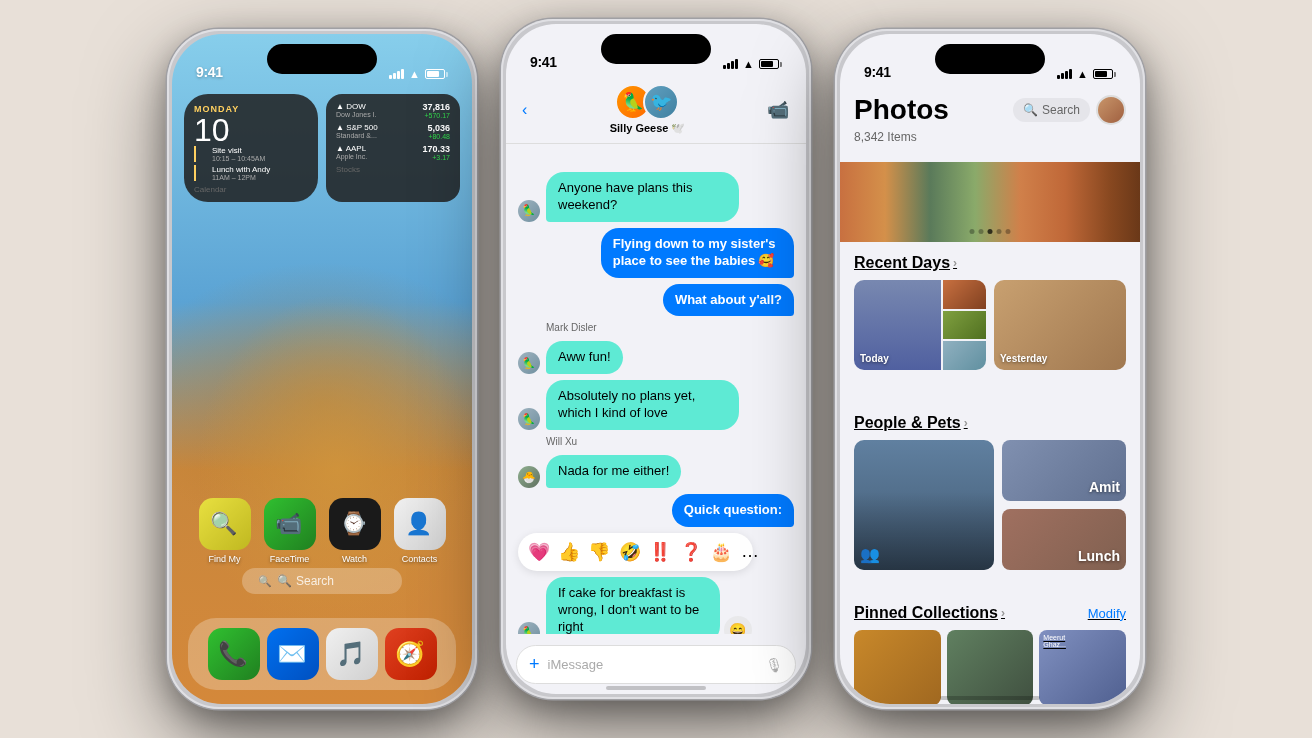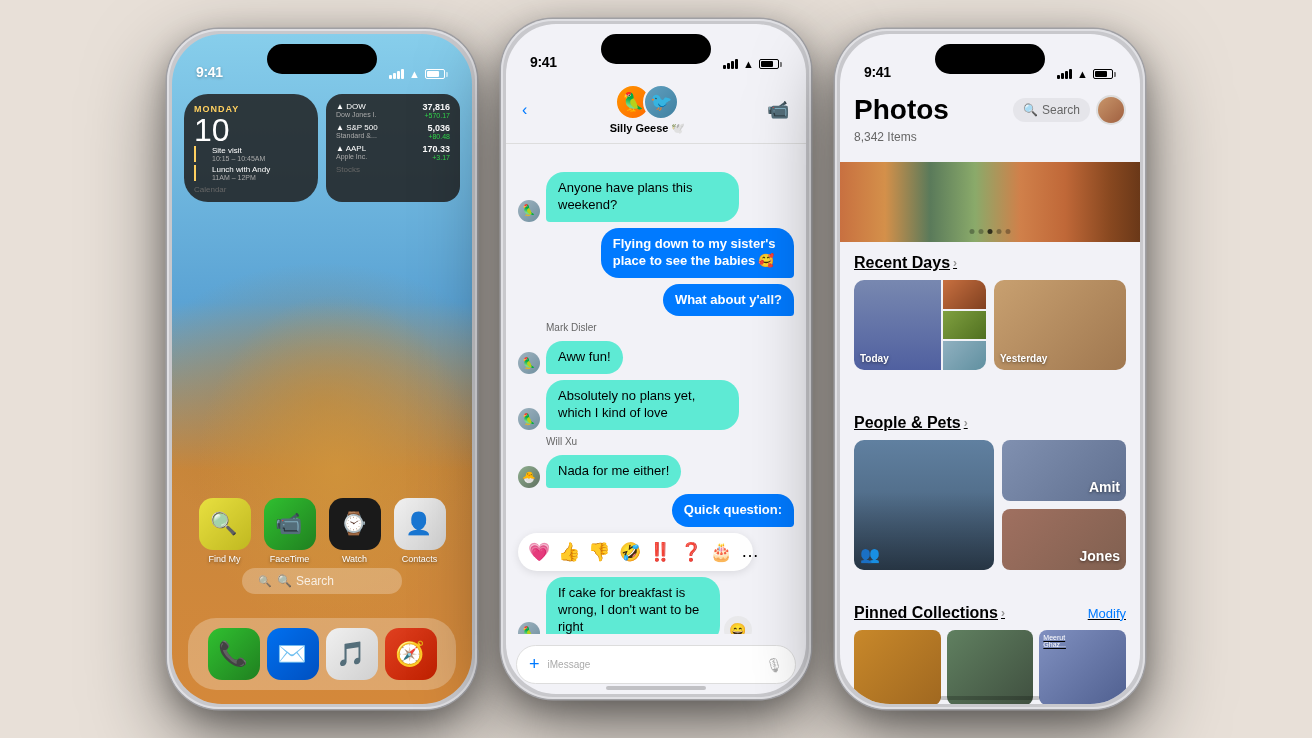--- a/index.html
+++ b/index.html
@@ -1061,7 +1061,7 @@
                 <div class="people-label">Amit</div>
               </div>
               <div class="people-card people-card-small ps2">
-                <div class="people-label">Jones</div>
+                <div class="people-label">Lunch</div>
               </div>
             </div>
           </div>

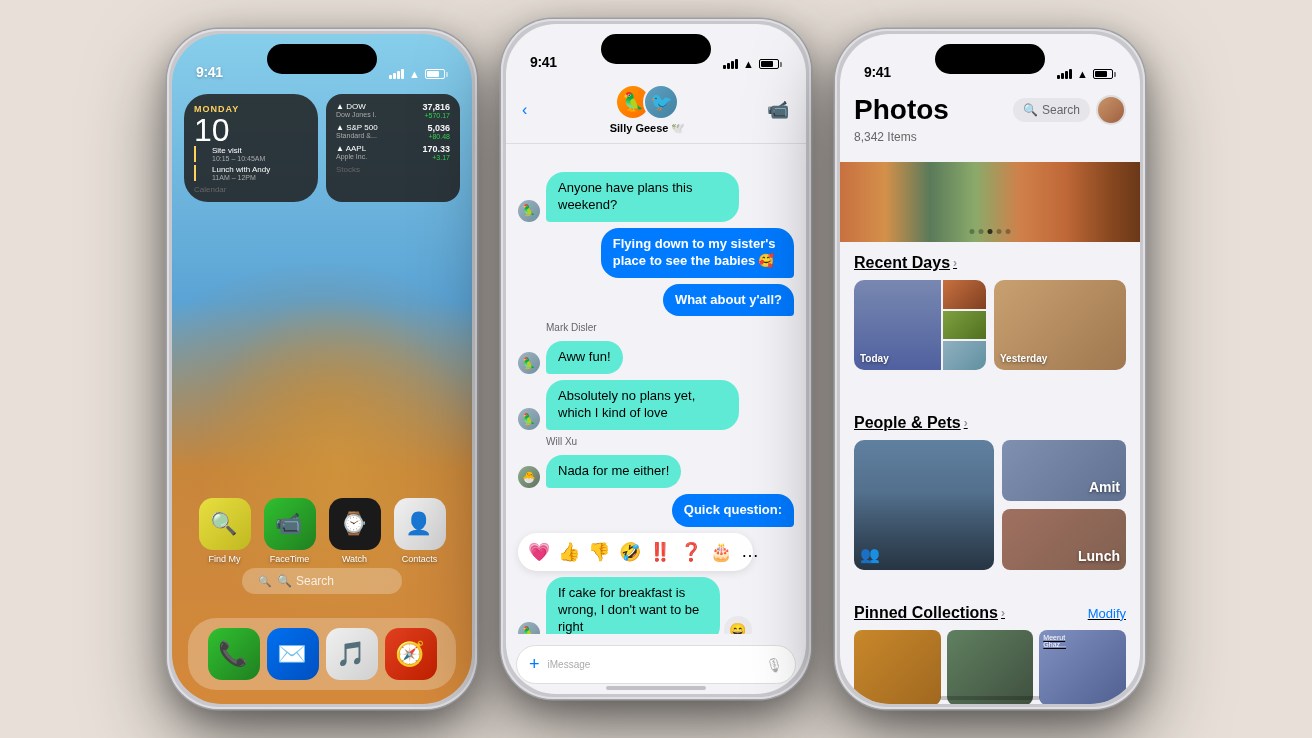--- a/index.html
+++ b/index.html
@@ -386,7 +386,7 @@
     }
 
     .imessage-plus { color: #007aff; font-size: 18px; }
-    .imessage-input { flex: 1; font-size: 10px; color: #aaa; }
+    .imessage-input { flex: 1; font-size: 13px; color: #aaa; }
     .imessage-mic { color: #aaa; font-size: 14px; }
 
     .home-indicator-2 {

